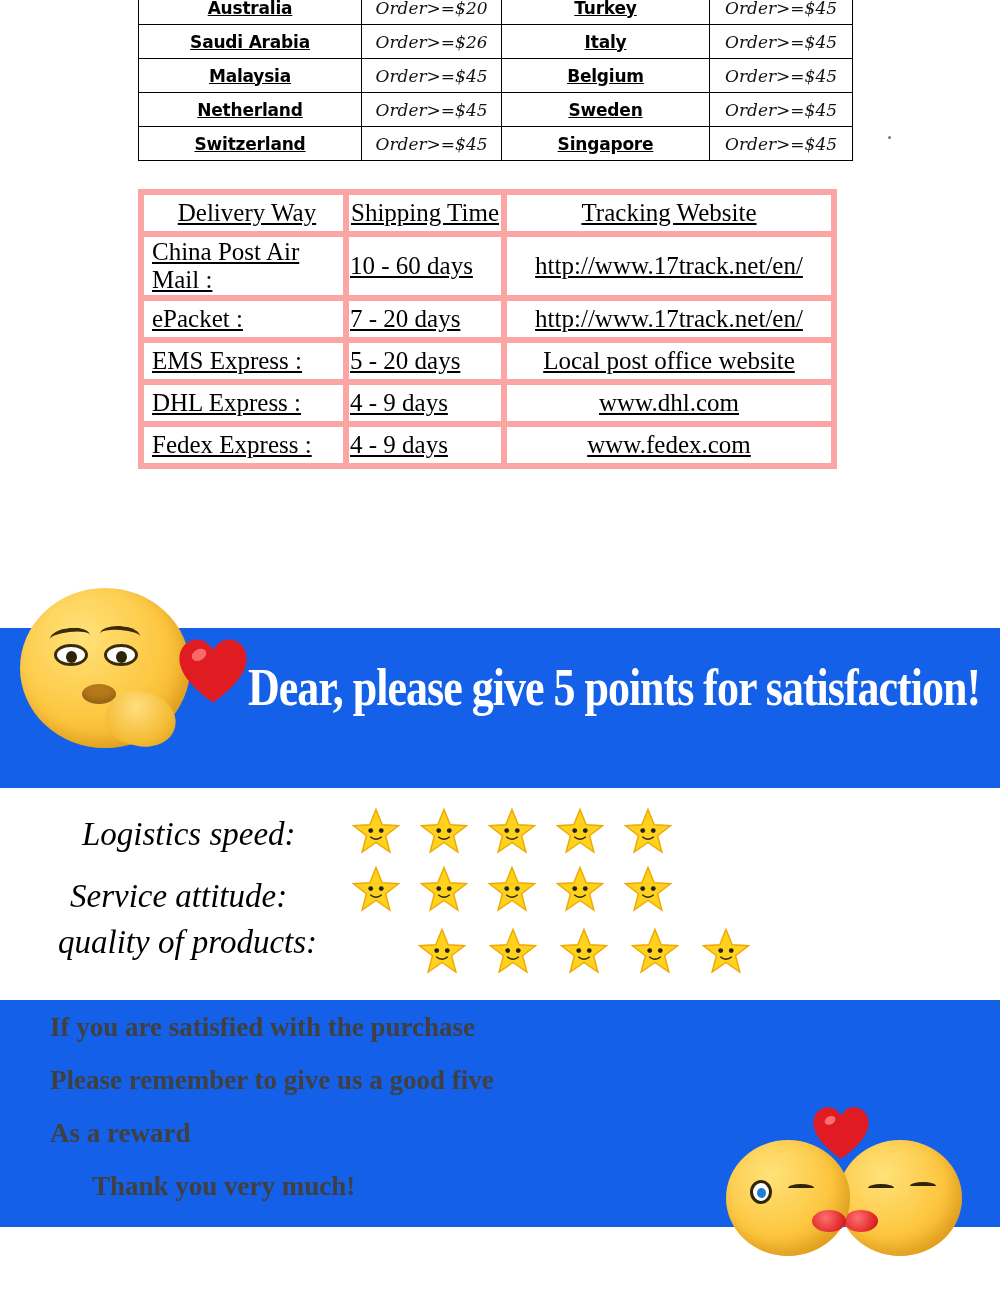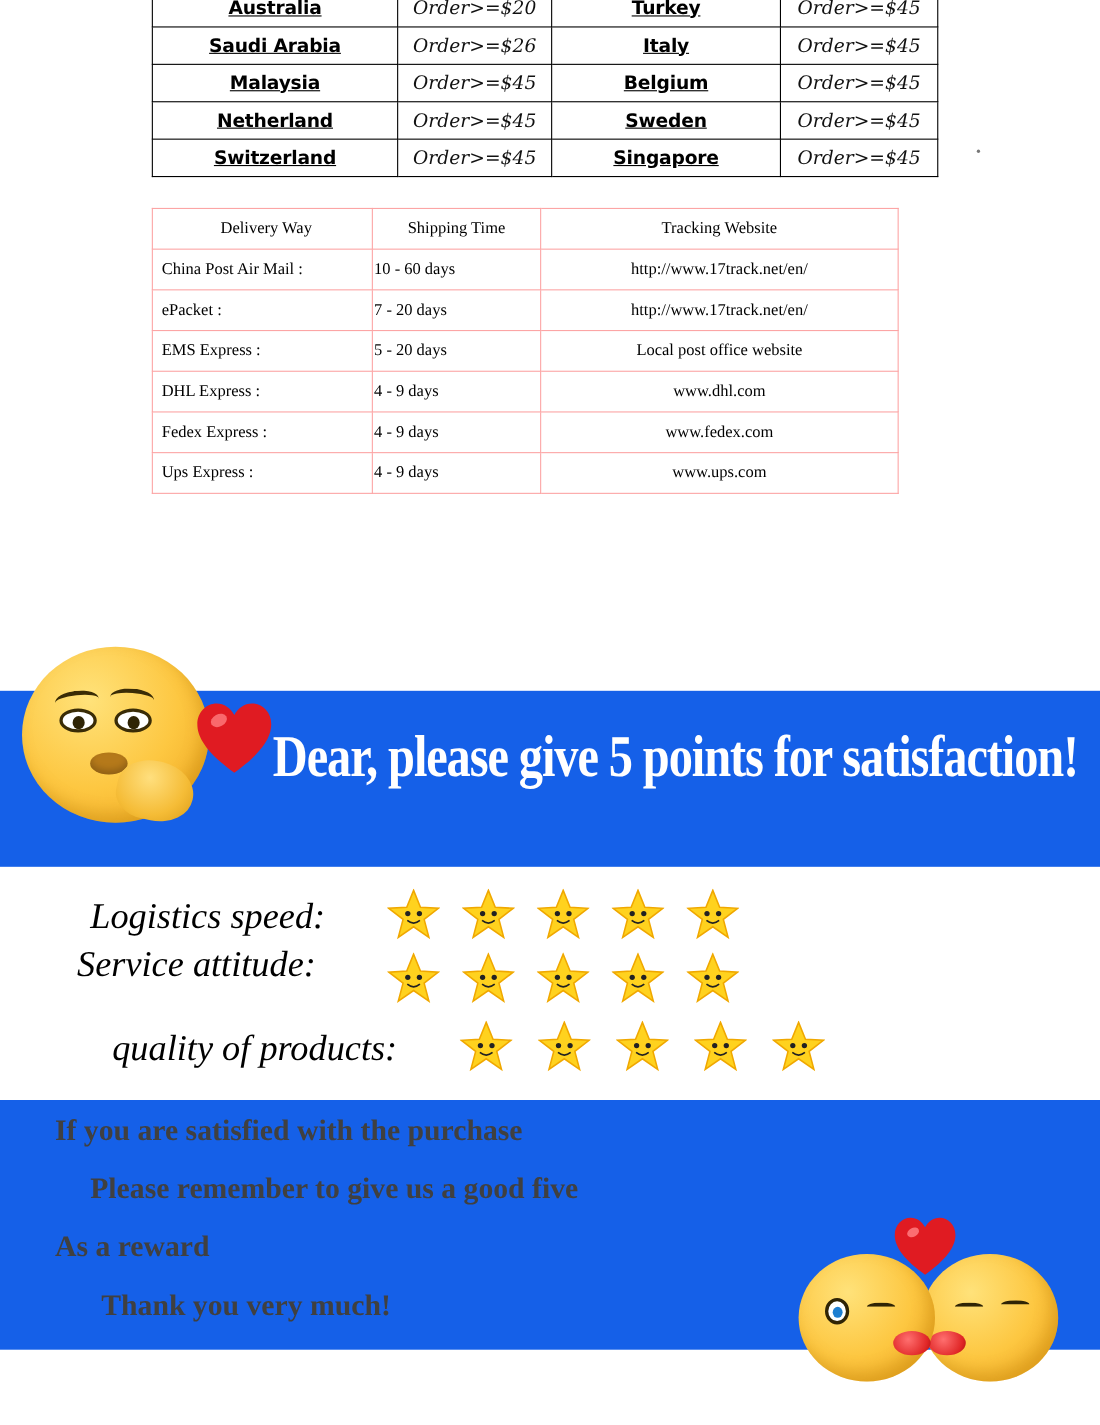--- a/index.html
+++ b/index.html
@@ -67,11 +67,12 @@
     table-layout: fixed;
   }
   table.delivery-table td {
-    border: 1px solid #fca5a5;
+    border: 6px solid #fca5a5;
     height: 34px;
-    font-size: 15px;
+    font-size: 25px;
     font-family: "Liberation Serif", serif;
     vertical-align: middle;
+    text-decoration: underline;
   }
   table.delivery-table td.dw-head,
   table.delivery-table td.st-head,

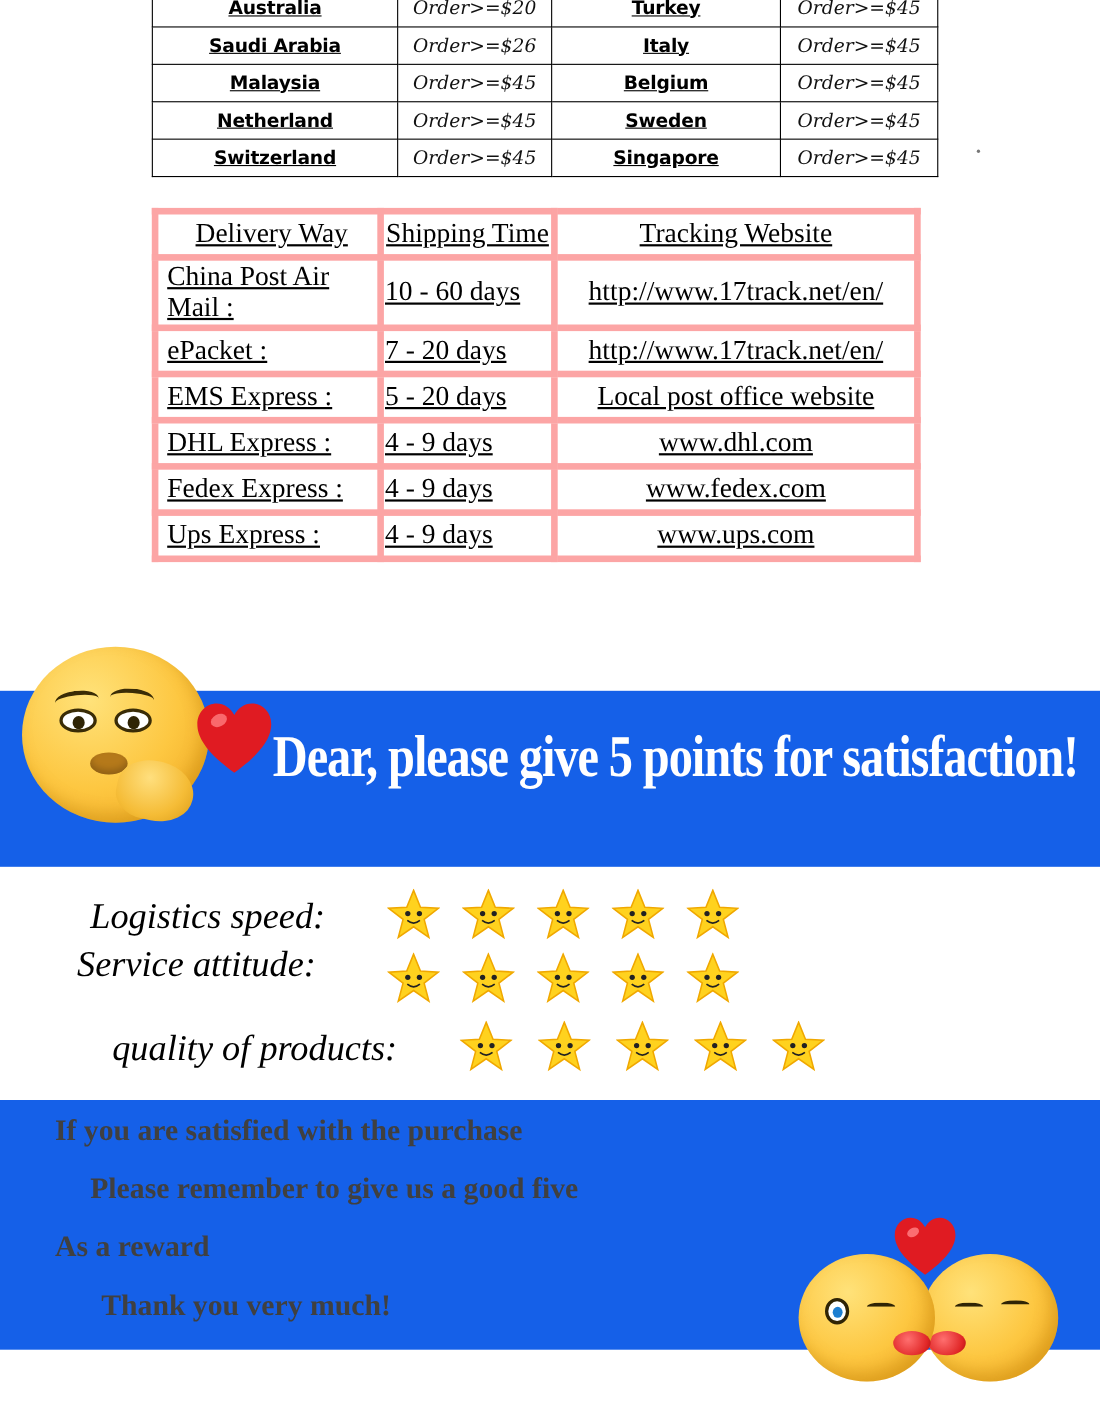--- a/index.html
+++ b/index.html
@@ -390,11 +390,6 @@
         <td class="st">4 - 9 days</td>
         <td class="tw">www.fedex.com</td>
       </tr>
-      <tr>
-        <td class="dw">Ups Express :</td>
-        <td class="st">4 - 9 days</td>
-        <td class="tw">www.ups.com</td>
-      </tr>
     </tbody>
   </table>
 </div>

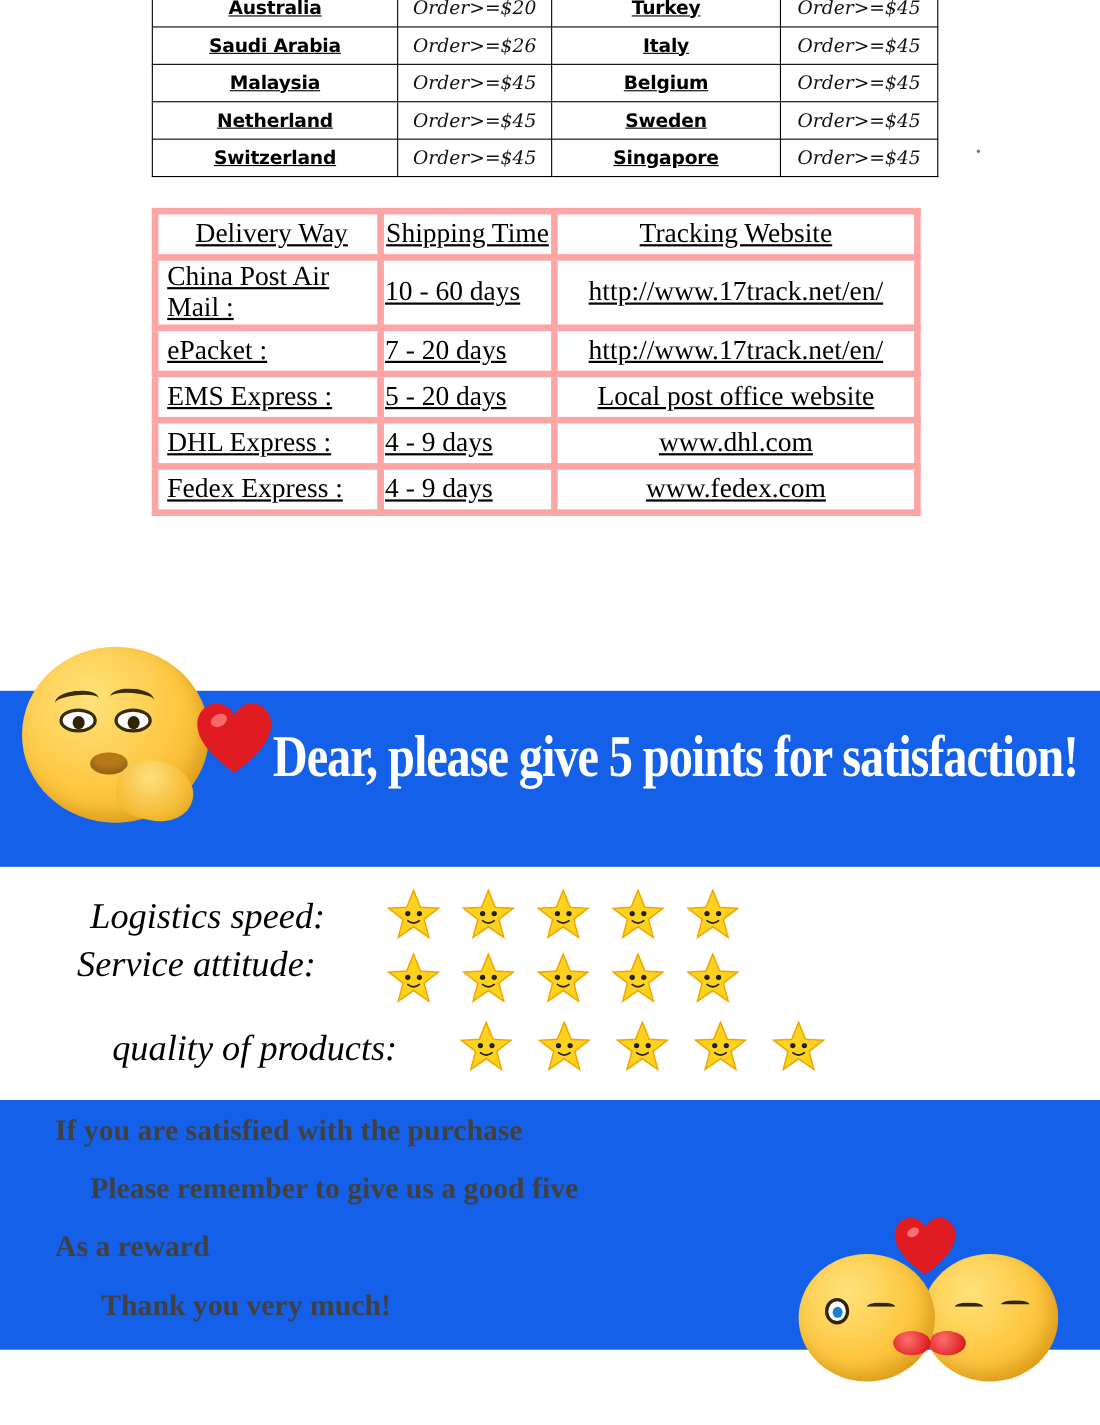--- a/index.html
+++ b/index.html
@@ -465,7 +465,7 @@
   </div>
 
   <div class="rating-row">
-    <div class="rating-label" style="left:70px; top:1px;">Service attitude:</div>
+    <div class="rating-label" style="left:70px; top:20px;">Service attitude:</div>
     <div class="rating-stars" style="left:352px; top:8px;">
       <div class="star">
         <svg viewBox="0 0 100 96" width="48" height="46">

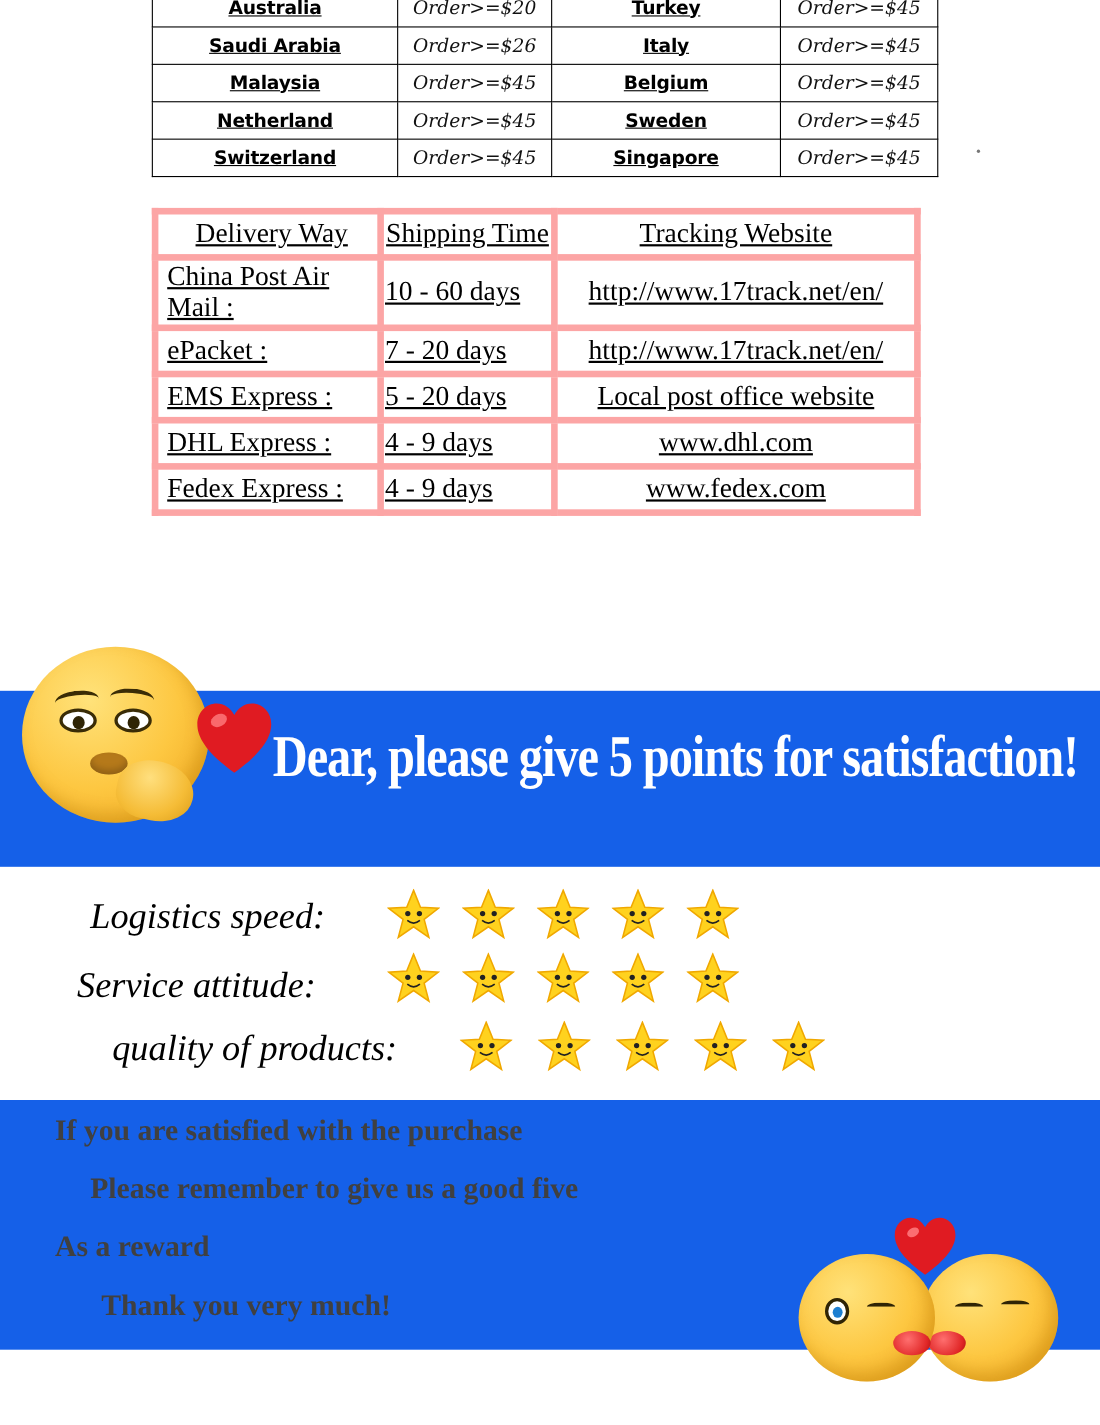--- a/index.html
+++ b/index.html
@@ -511,7 +511,7 @@
   </div>
 
   <div class="rating-row">
-    <div class="rating-label" style="left:58px; top:20px;margin-left:44px;">quality of  products:</div>
+    <div class="rating-label" style="left:58px; top:8px;">quality of  products:</div>
     <div class="rating-stars" style="left:418px; top:12px; gap:23px;">
       <div class="star">
         <svg viewBox="0 0 100 96" width="48" height="46">

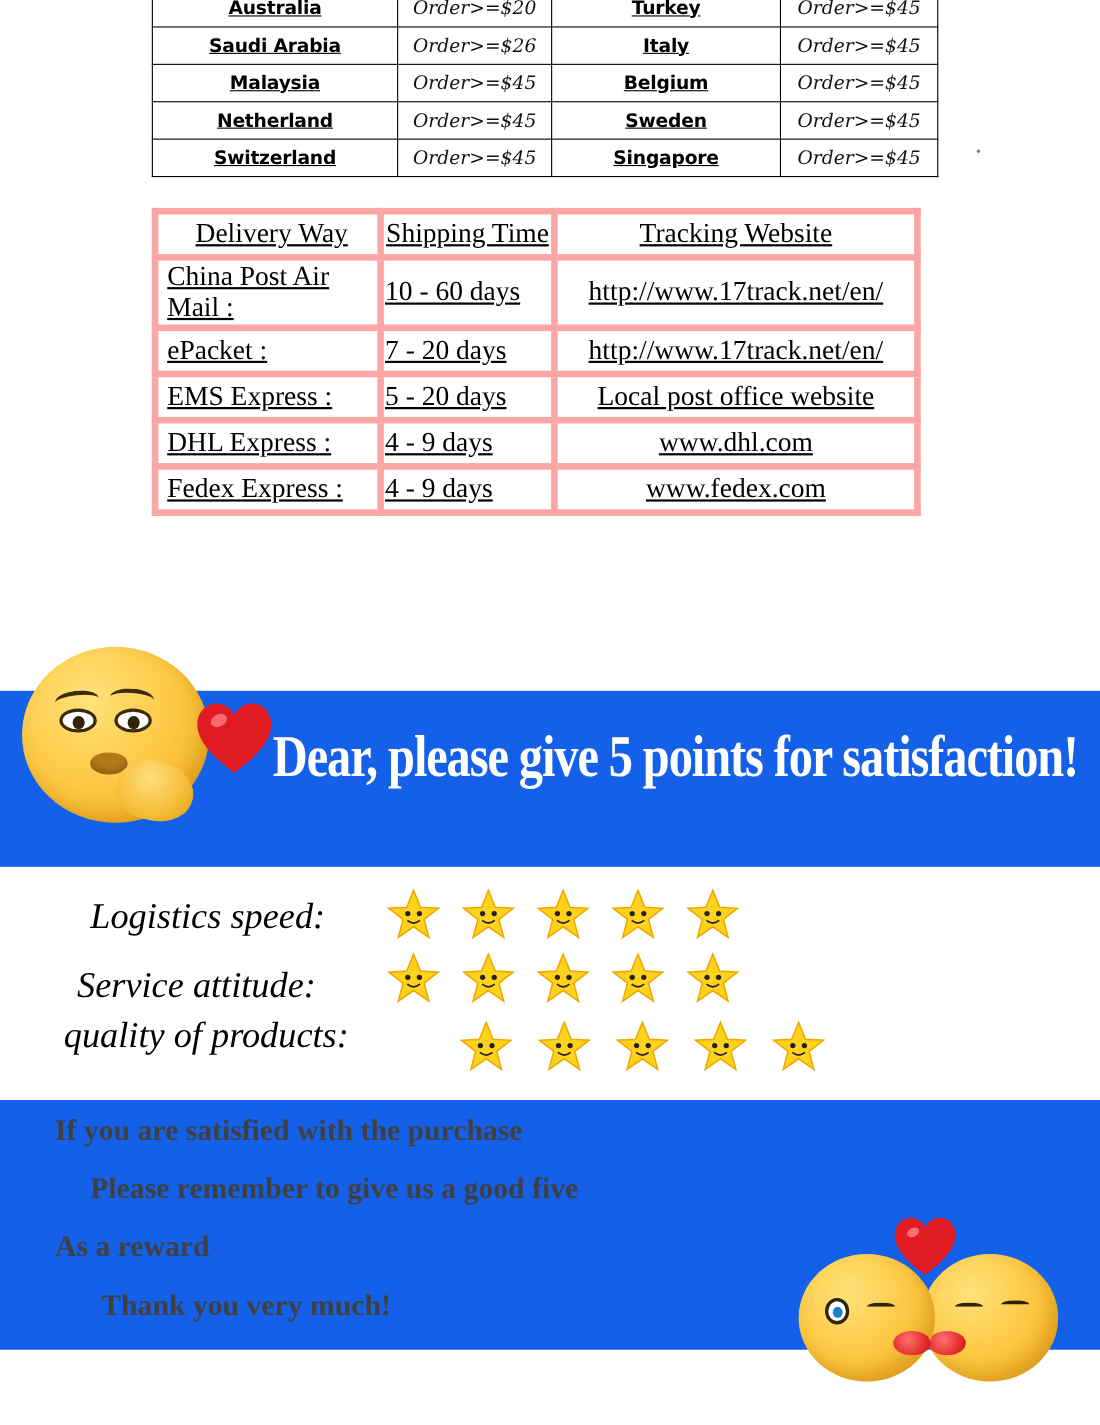--- a/index.html
+++ b/index.html
@@ -229,7 +229,7 @@
     white-space: nowrap;
   }
   #thanks-l0 { top: 1012px; }
-  #thanks-l1 { top: 1065px; margin-left: 32px; }
+  #thanks-l1 { top: 1065px; }
   #thanks-l2 { top: 1118px; }
   #thanks-l3 { top: 1171px; margin-left: 42px; }
 

